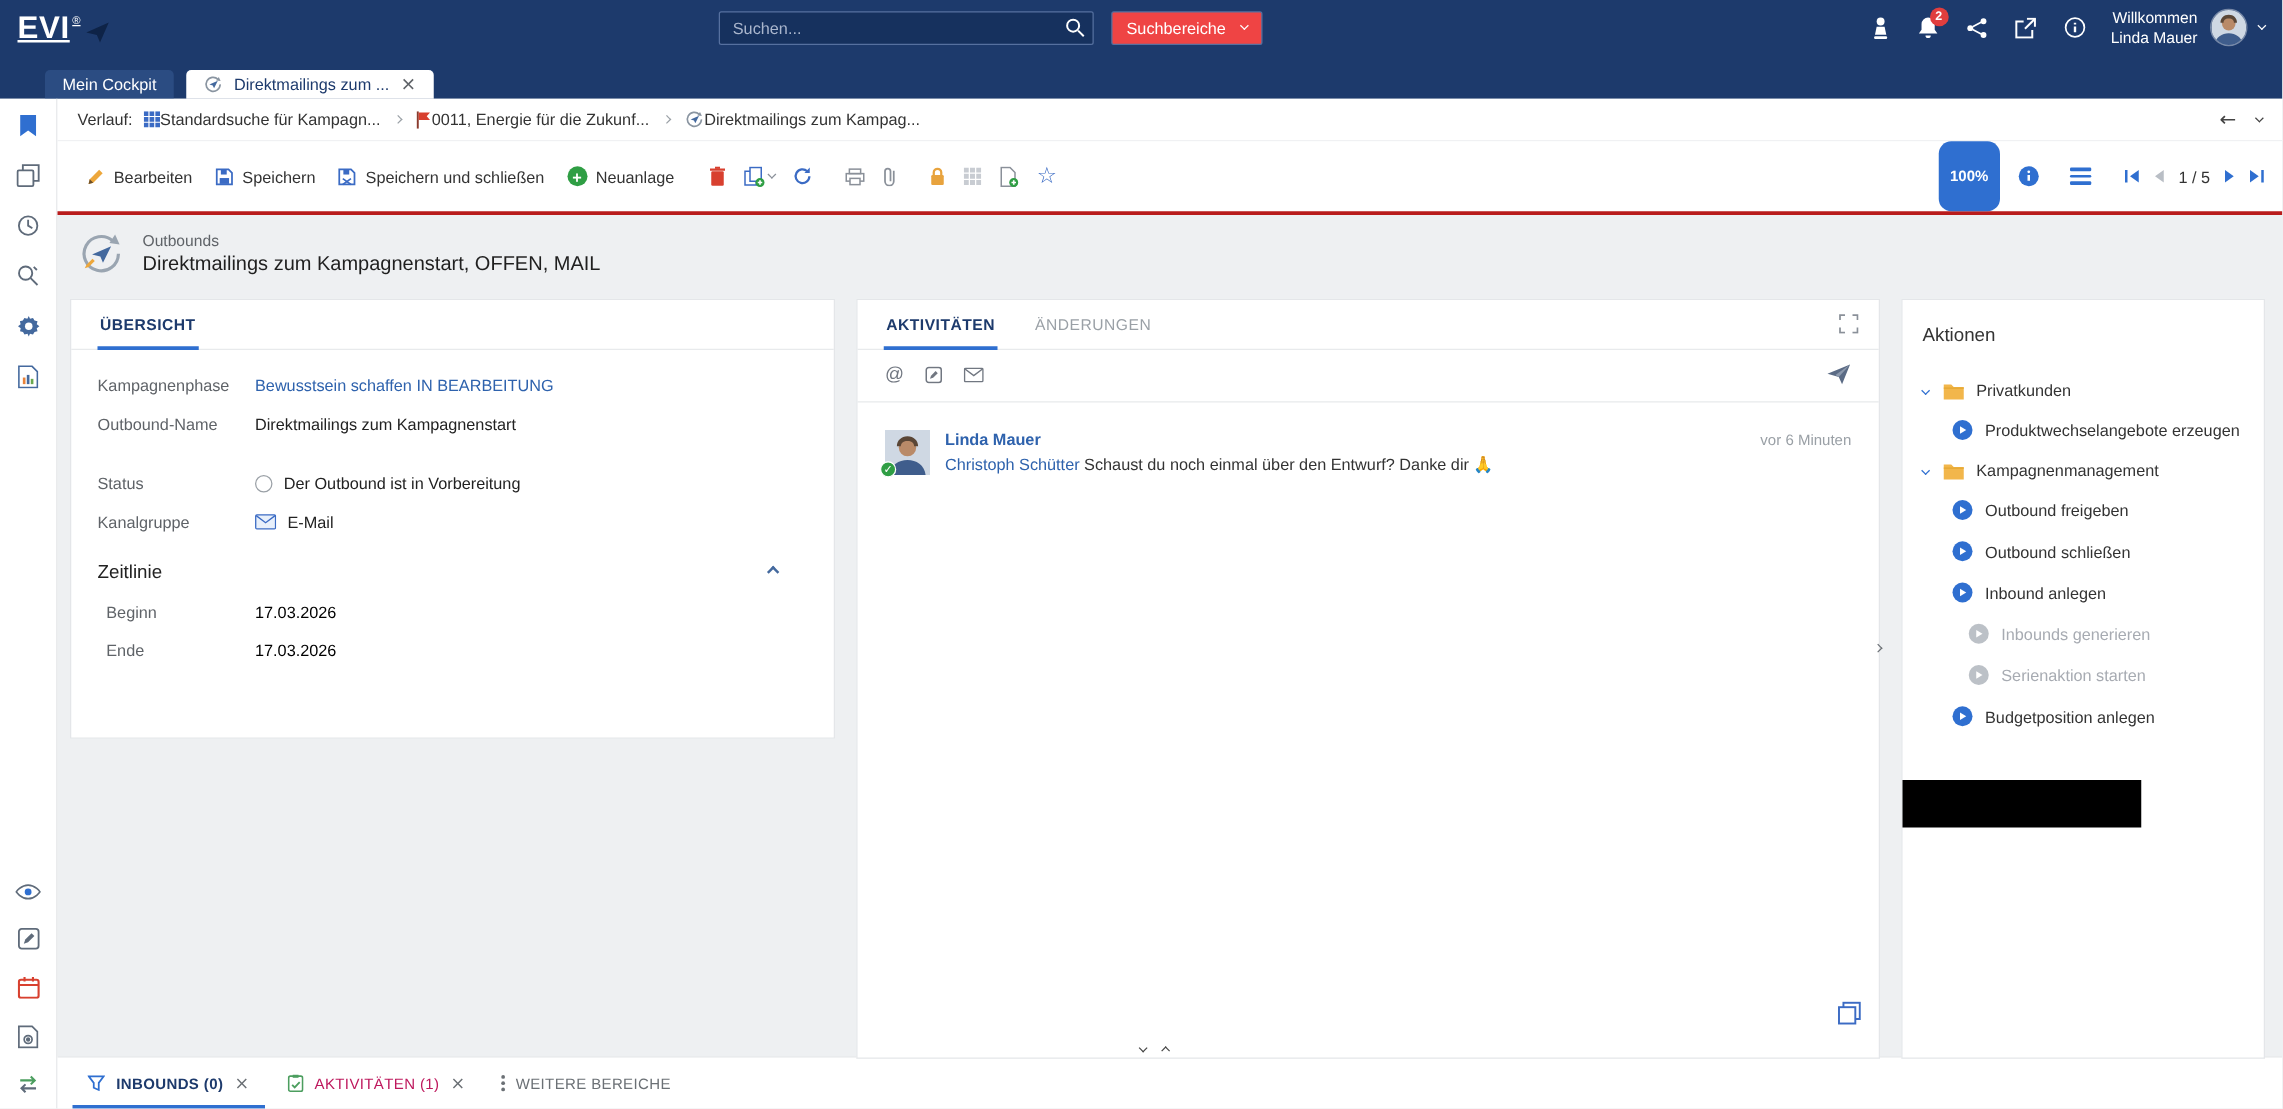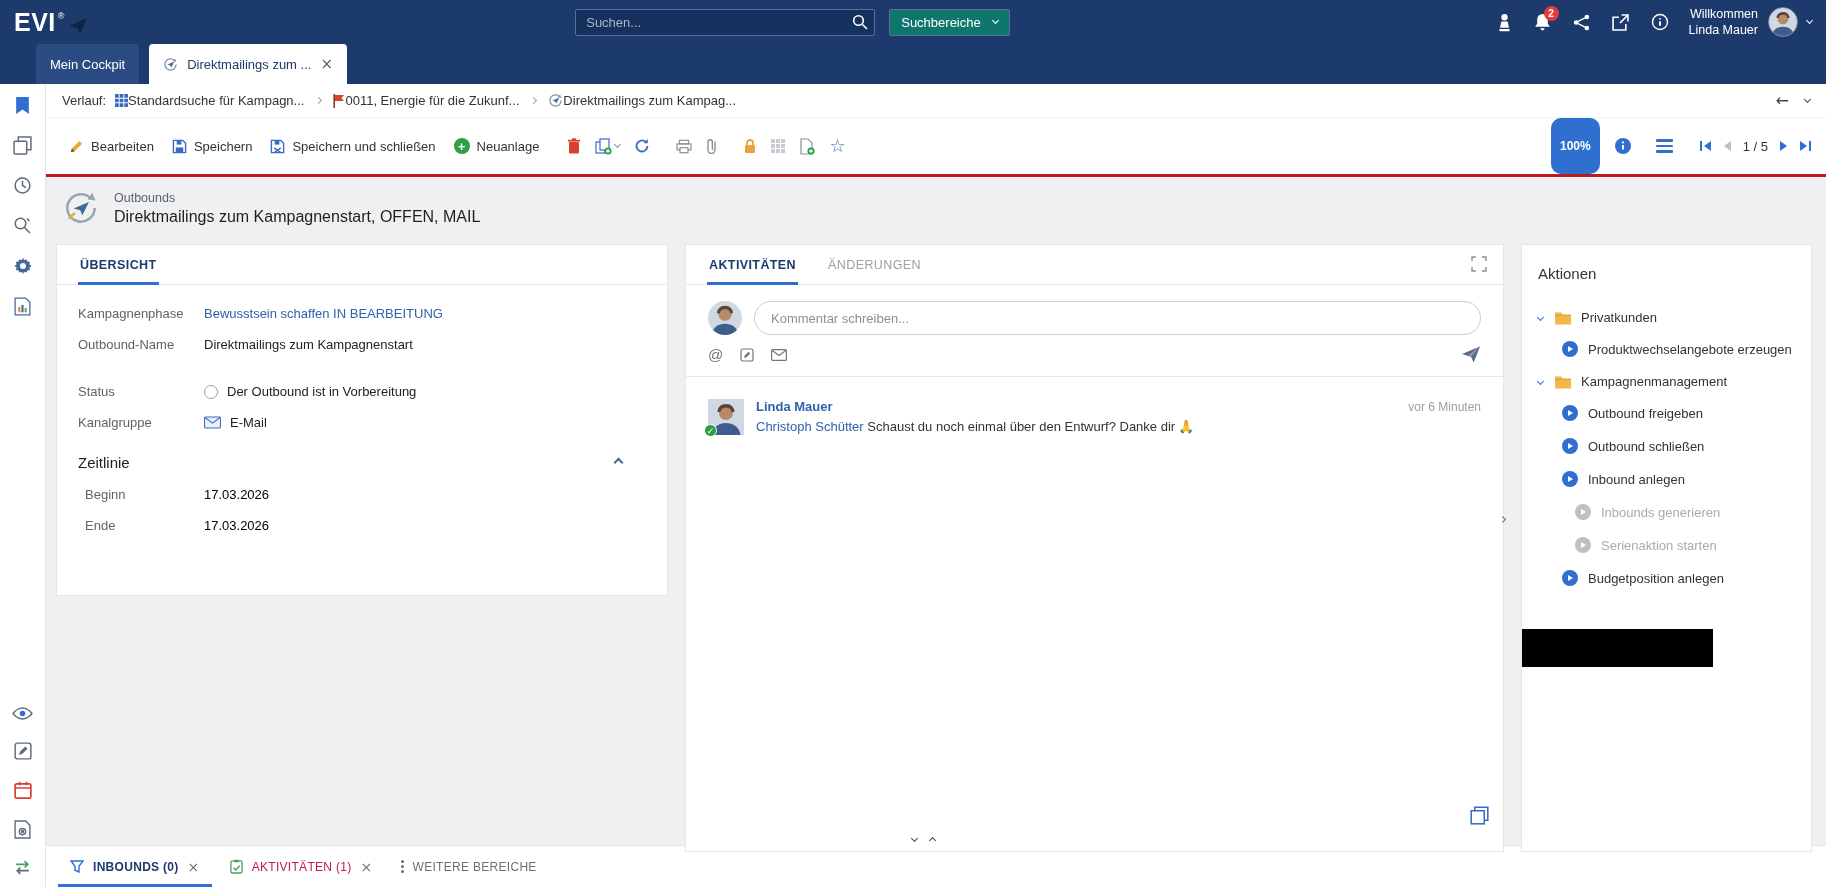--- a/index.html
+++ b/index.html
@@ -8,7 +8,7 @@
 
 
 .topbar{flex:0 0 44px;background:#1d3a6c;display:flex;align-items:center;padding:0 14px;color:#fff;}
-.logo{display:flex;align-items:flex-start;gap:2px;cursor:pointer;}
+.logo{display:flex;align-items:flex-start;gap:2px;cursor:pointer;text-decoration:underline;}
 .logo-text{font-size:25px;font-weight:700;letter-spacing:.5px;line-height:1;}
 .logo-reg{font-size:9px;margin-top:1px;}
 .logo-plane{margin-top:5px;margin-left:2px;}

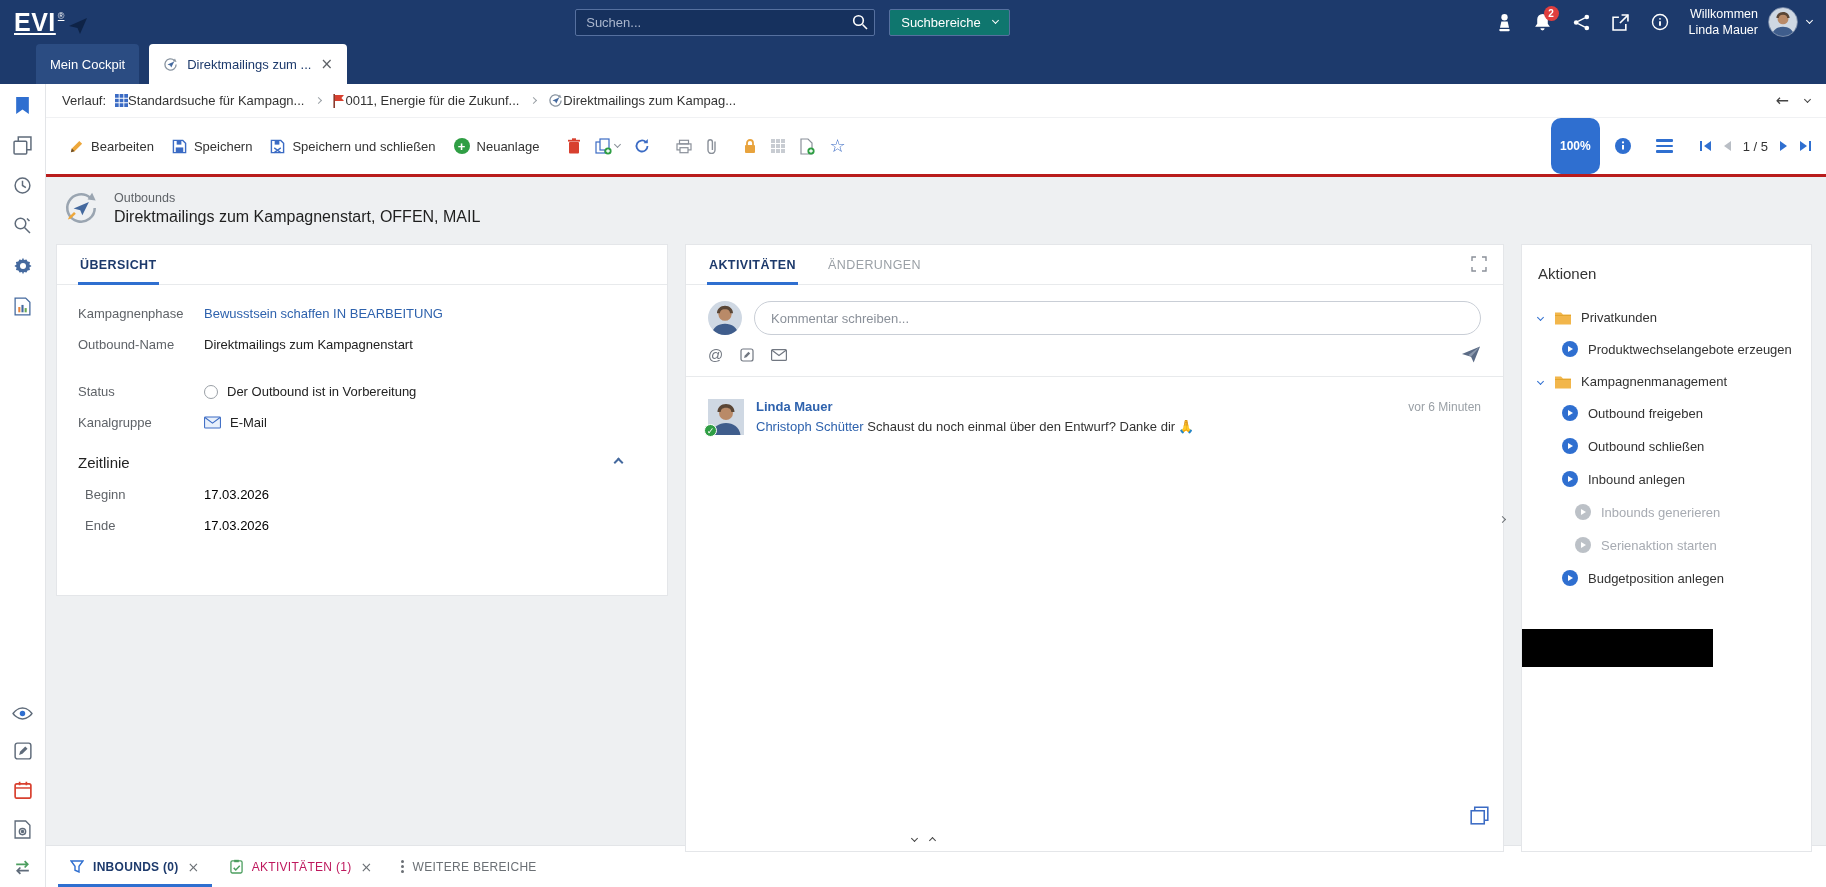--- a/index.html
+++ b/index.html
@@ -16,7 +16,7 @@
 .search-input{width:100%;height:27px;background:#16315e;border:1px solid #56709f;border-radius:2px;color:#fff;font-size:13px;padding:0 32px 0 10px;font-family:inherit;}
 .search-input::placeholder{color:#aab6cd;}
 .search-btn{position:absolute;right:7px;top:5px;cursor:pointer;display:flex;}
-.scope-select{margin-left:14px;height:27px;background:#0f766e;border:1px solid #56709f;border-radius:2px;display:flex;align-items:center;gap:12px;padding:0 11px;font-size:13px;cursor:pointer;}
+.scope-select{margin-left:14px;height:27px;background:#ef4444;border:1px solid #56709f;border-radius:2px;display:flex;align-items:center;gap:12px;padding:0 11px;font-size:13px;cursor:pointer;}
 .top-icons{margin-left:auto;display:flex;align-items:center;gap:22px;}
 .icon-btn{position:relative;cursor:pointer;display:flex;align-items:center;}
 .badge{position:absolute;top:-7px;right:-8px;background:#e03e3e;color:#fff;font-size:10px;min-width:15px;height:15px;border-radius:8px;display:flex;align-items:center;justify-content:center;padding:0 3px;font-weight:700;}

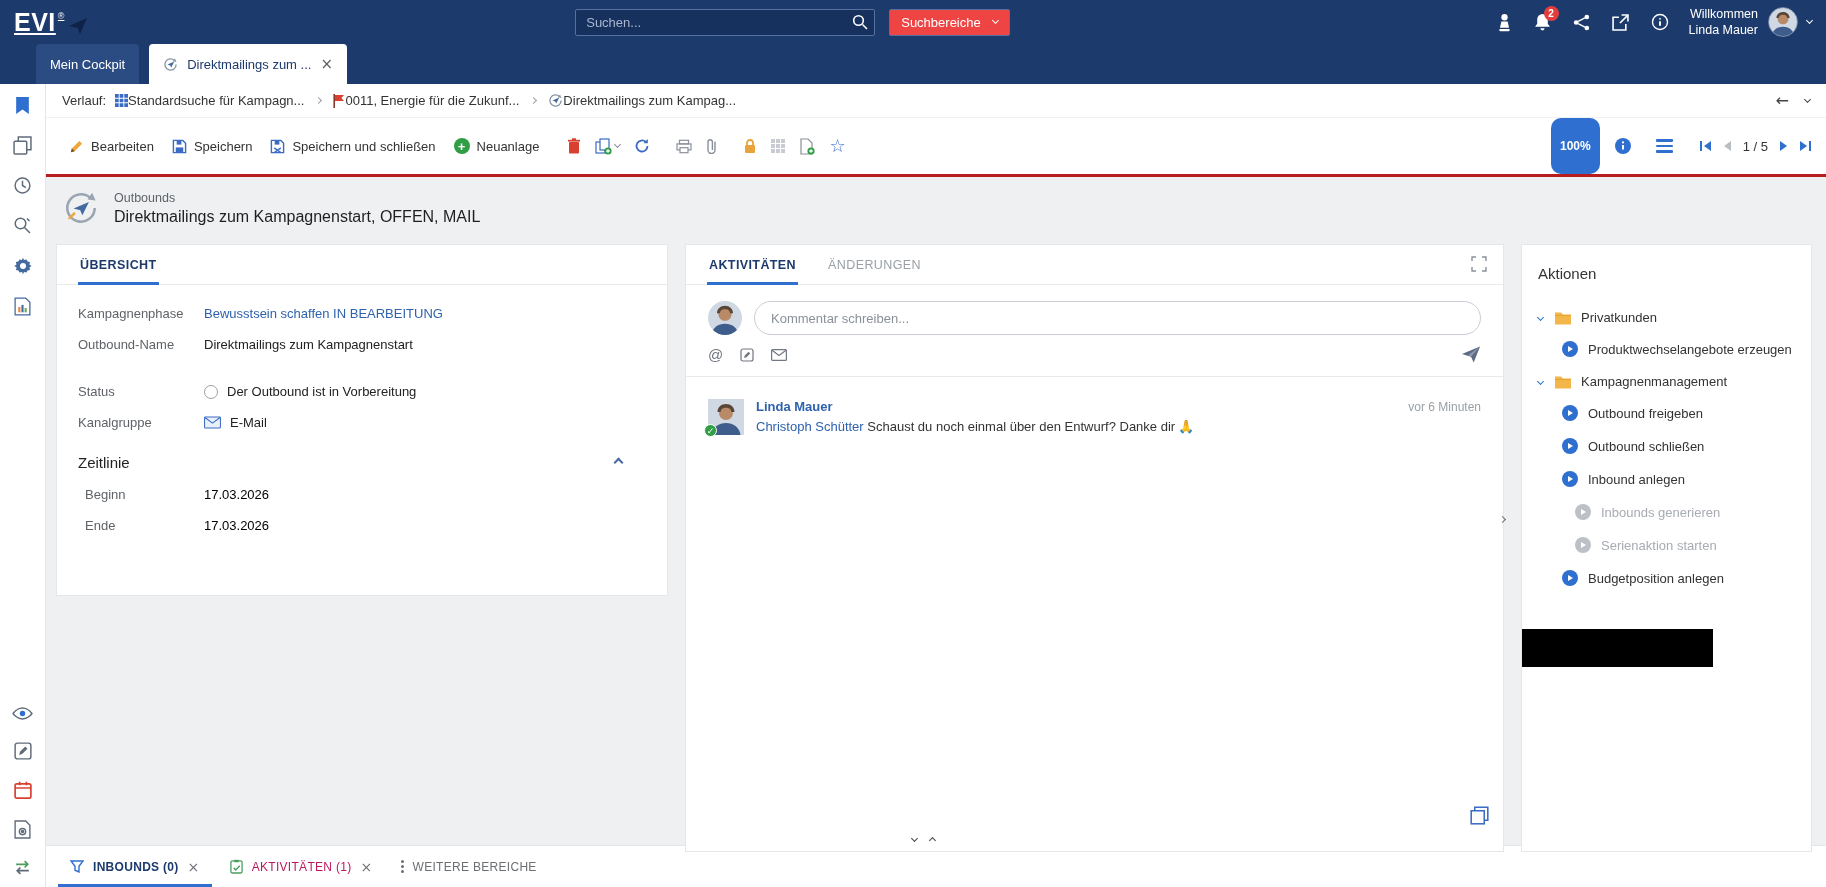--- a/index.html
+++ b/index.html
@@ -30,7 +30,7 @@
 
 
 .tabbar{flex:0 0 35px;background:#1d3a6c;display:flex;align-items:flex-end;padding-left:36px;gap:10px;}
-.tab{height:40px;display:flex;align-items:center;gap:9px;padding:0 14px;font-size:13px;border-radius:4px 4px 0 0;cursor:pointer;}
+.tab{height:23px;display:flex;align-items:center;gap:9px;padding:0 14px;font-size:13px;border-radius:4px 4px 0 0;cursor:pointer;}
 .tab-inactive{background:#2b4c82;color:#fff;}
 .tab-active{background:#fff;color:#1d3a6c;}
 .tab-close{color:#5f6368;font-size:15px;line-height:1;cursor:pointer;font-family:"DejaVu Sans",sans-serif;}

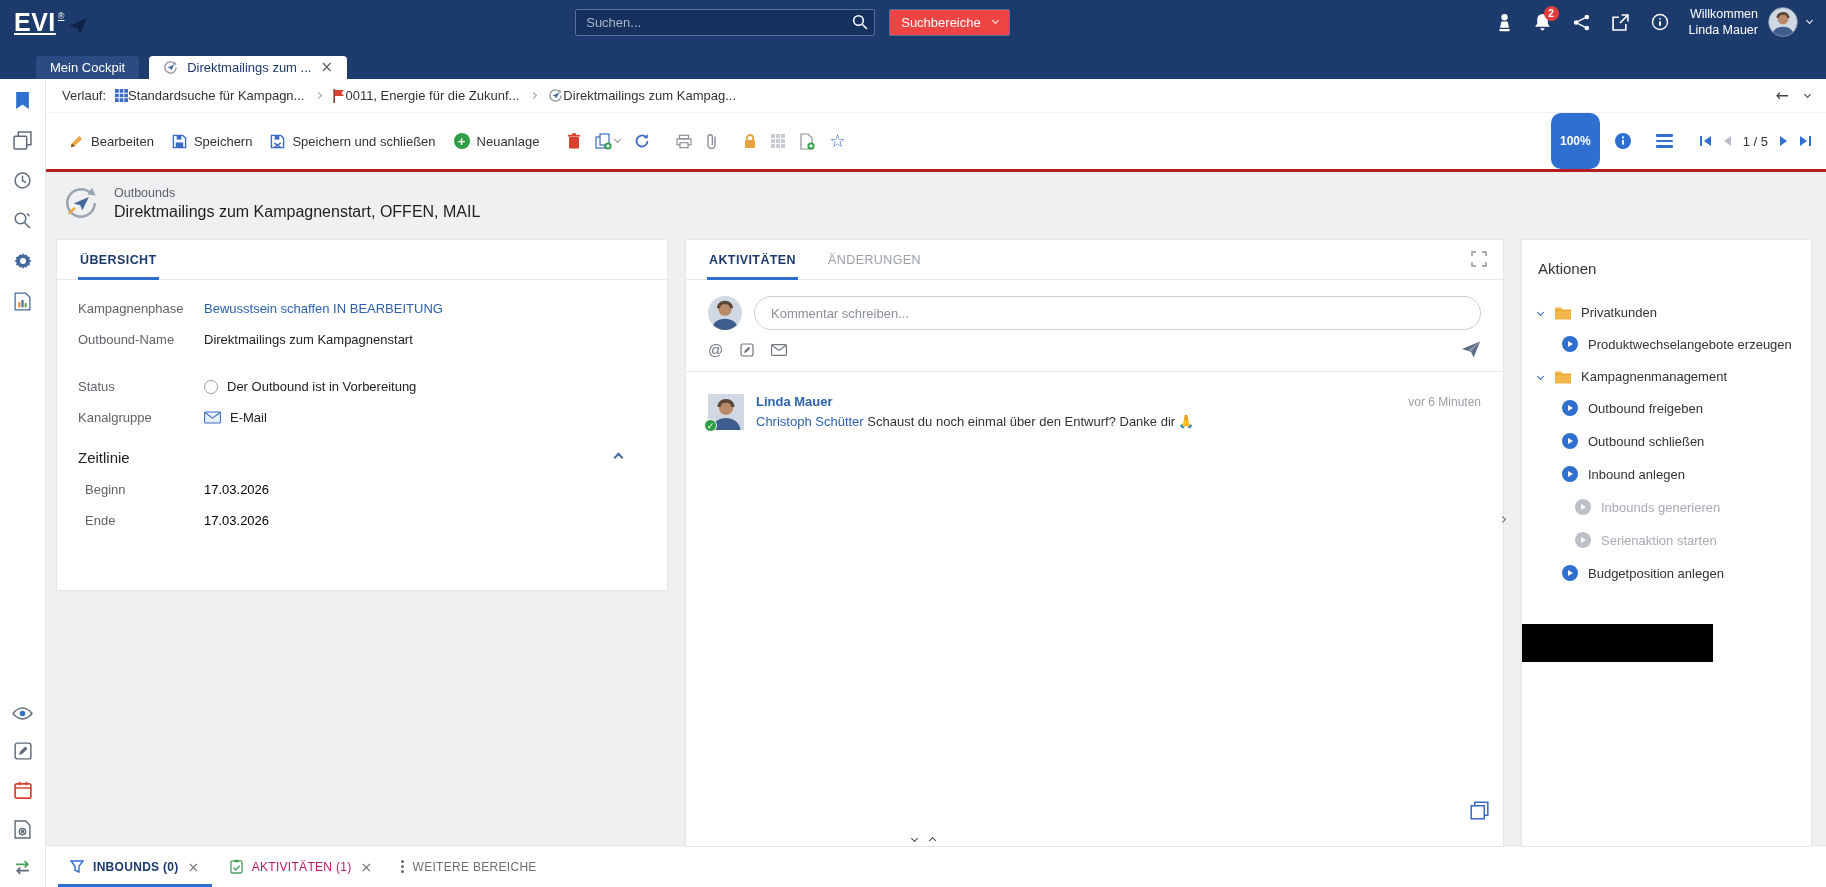--- a/index.html
+++ b/index.html
@@ -552,17 +552,6 @@
             </span>
           </div>
 
-          <div class="composer">
-            <span class="comp-avatar">
-              <svg viewBox="0 0 36 36" width="100%" height="100%">
-                  <rect width="36" height="36" fill="#cfd8e3"></rect>
-                  <circle cx="18" cy="14" r="7" fill="#b98a68"></circle>
-                  <path d="M18 5c-5 0-8.5 3.5-8.5 8h3.2c0-2 1.3-4.2 5.3-4.2s5.3 2.2 5.3 4.2h3.2c0-4.5-3.5-8-8.5-8z" fill="#5a4636"></path>
-                  <path d="M3.5 36c1-8 7.5-12 14.5-12s13.5 4 14.5 12z" fill="#3f5d8c"></path>
-                </svg>
-            </span>
-            <input class="comp-input" placeholder="Kommentar schreiben..." style="">
-          </div>
           <div class="comp-tools">
             <span class="at-glyph">@</span>
             <span style="display:flex;cursor:pointer;">

